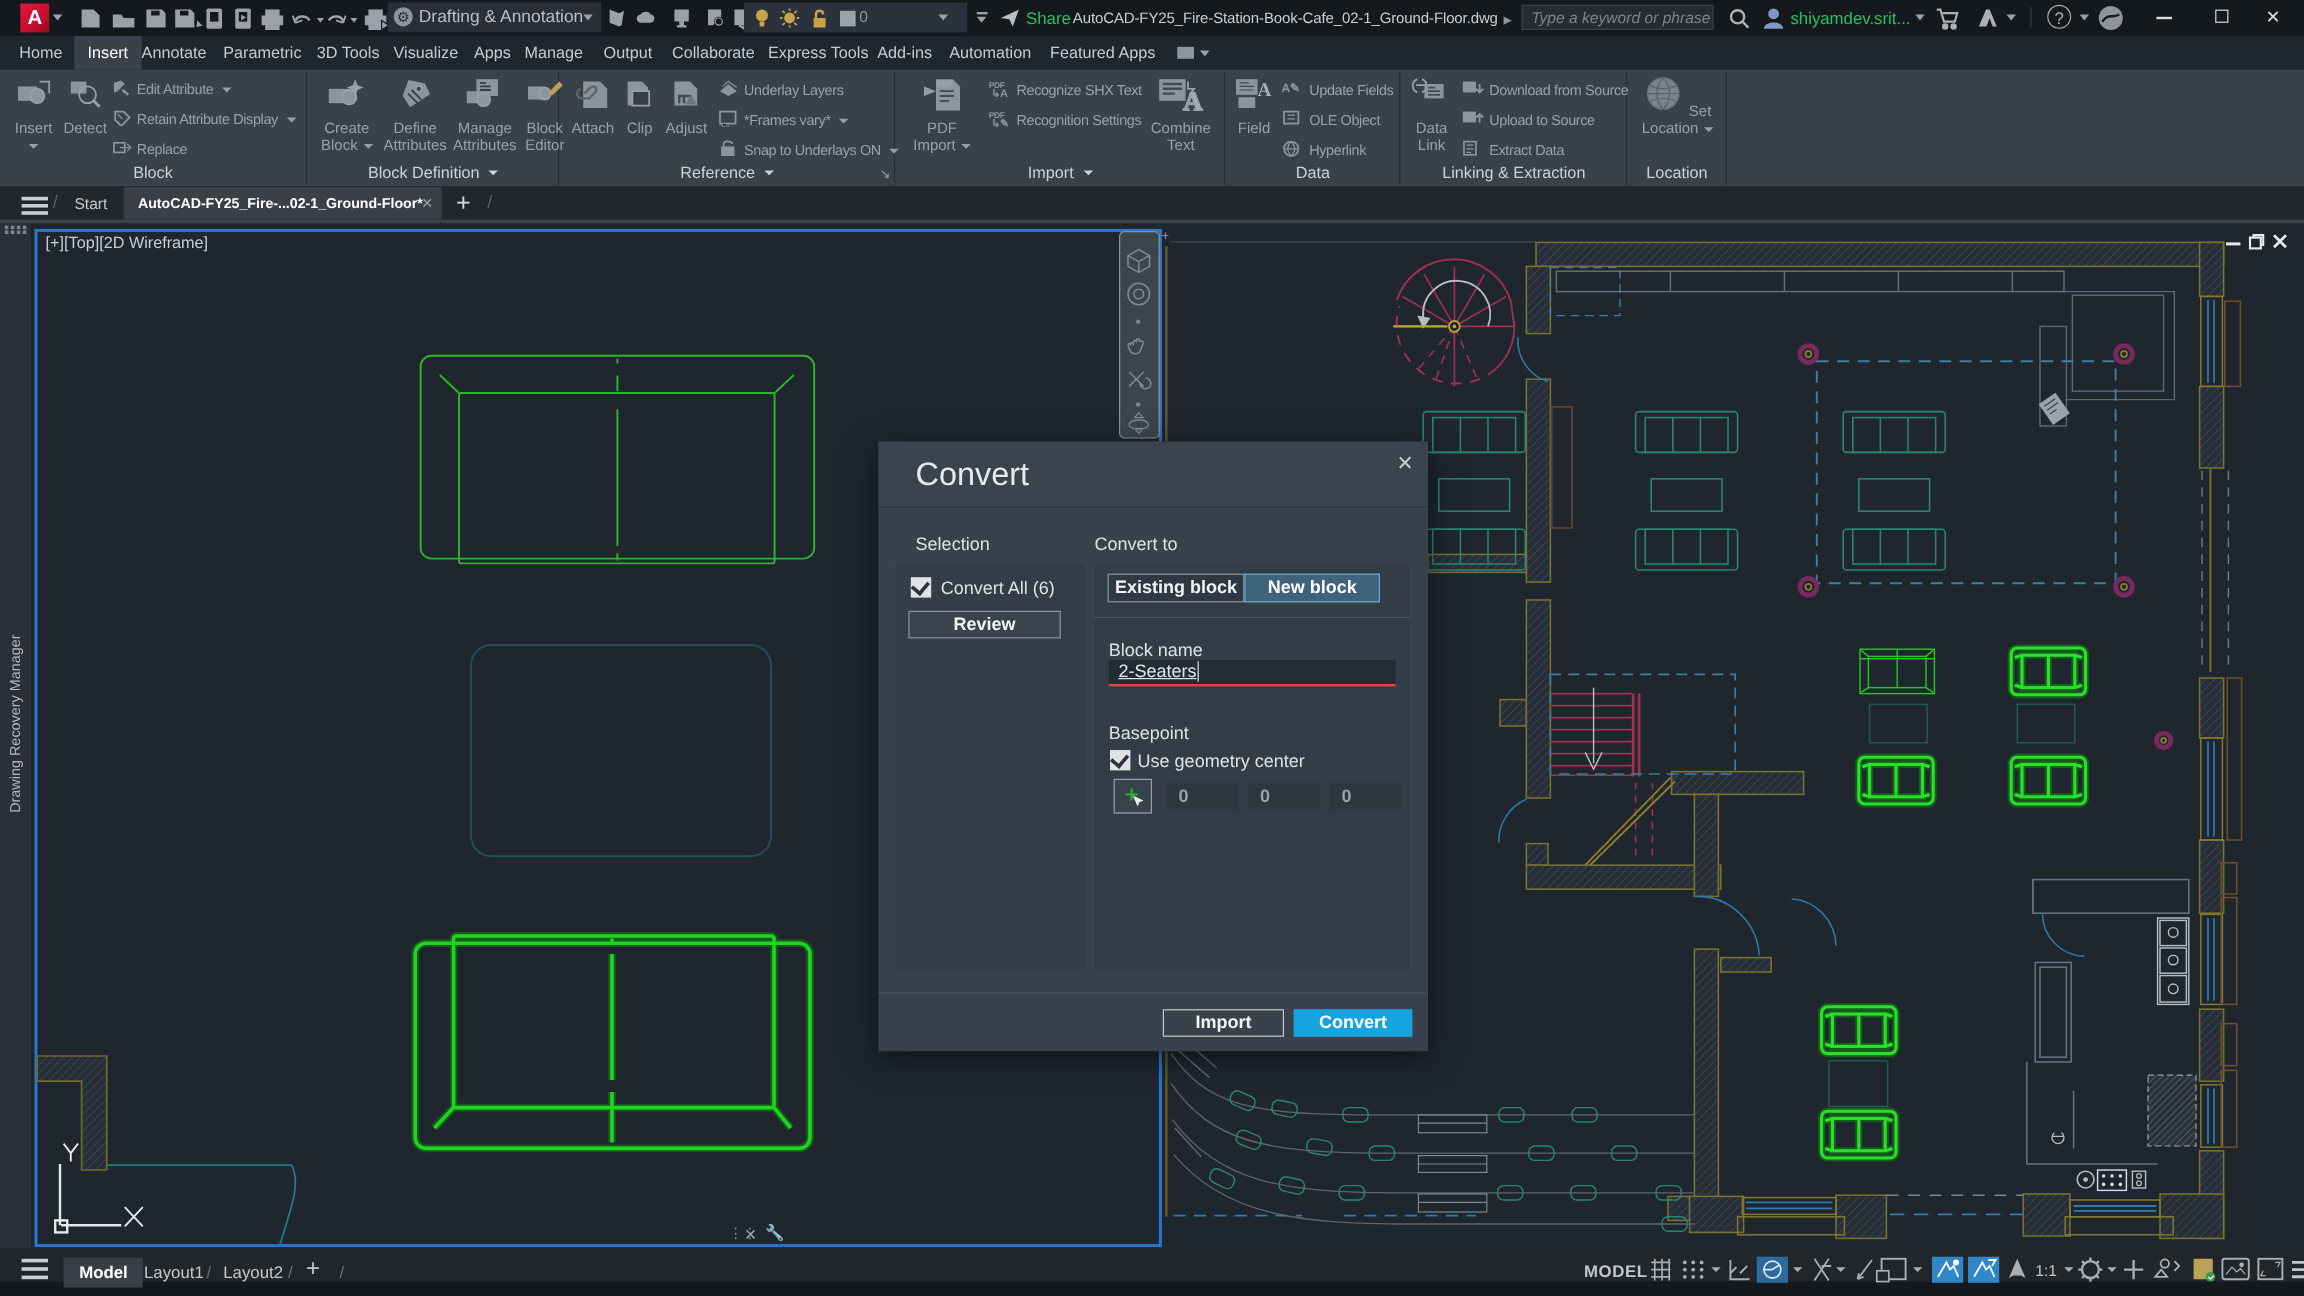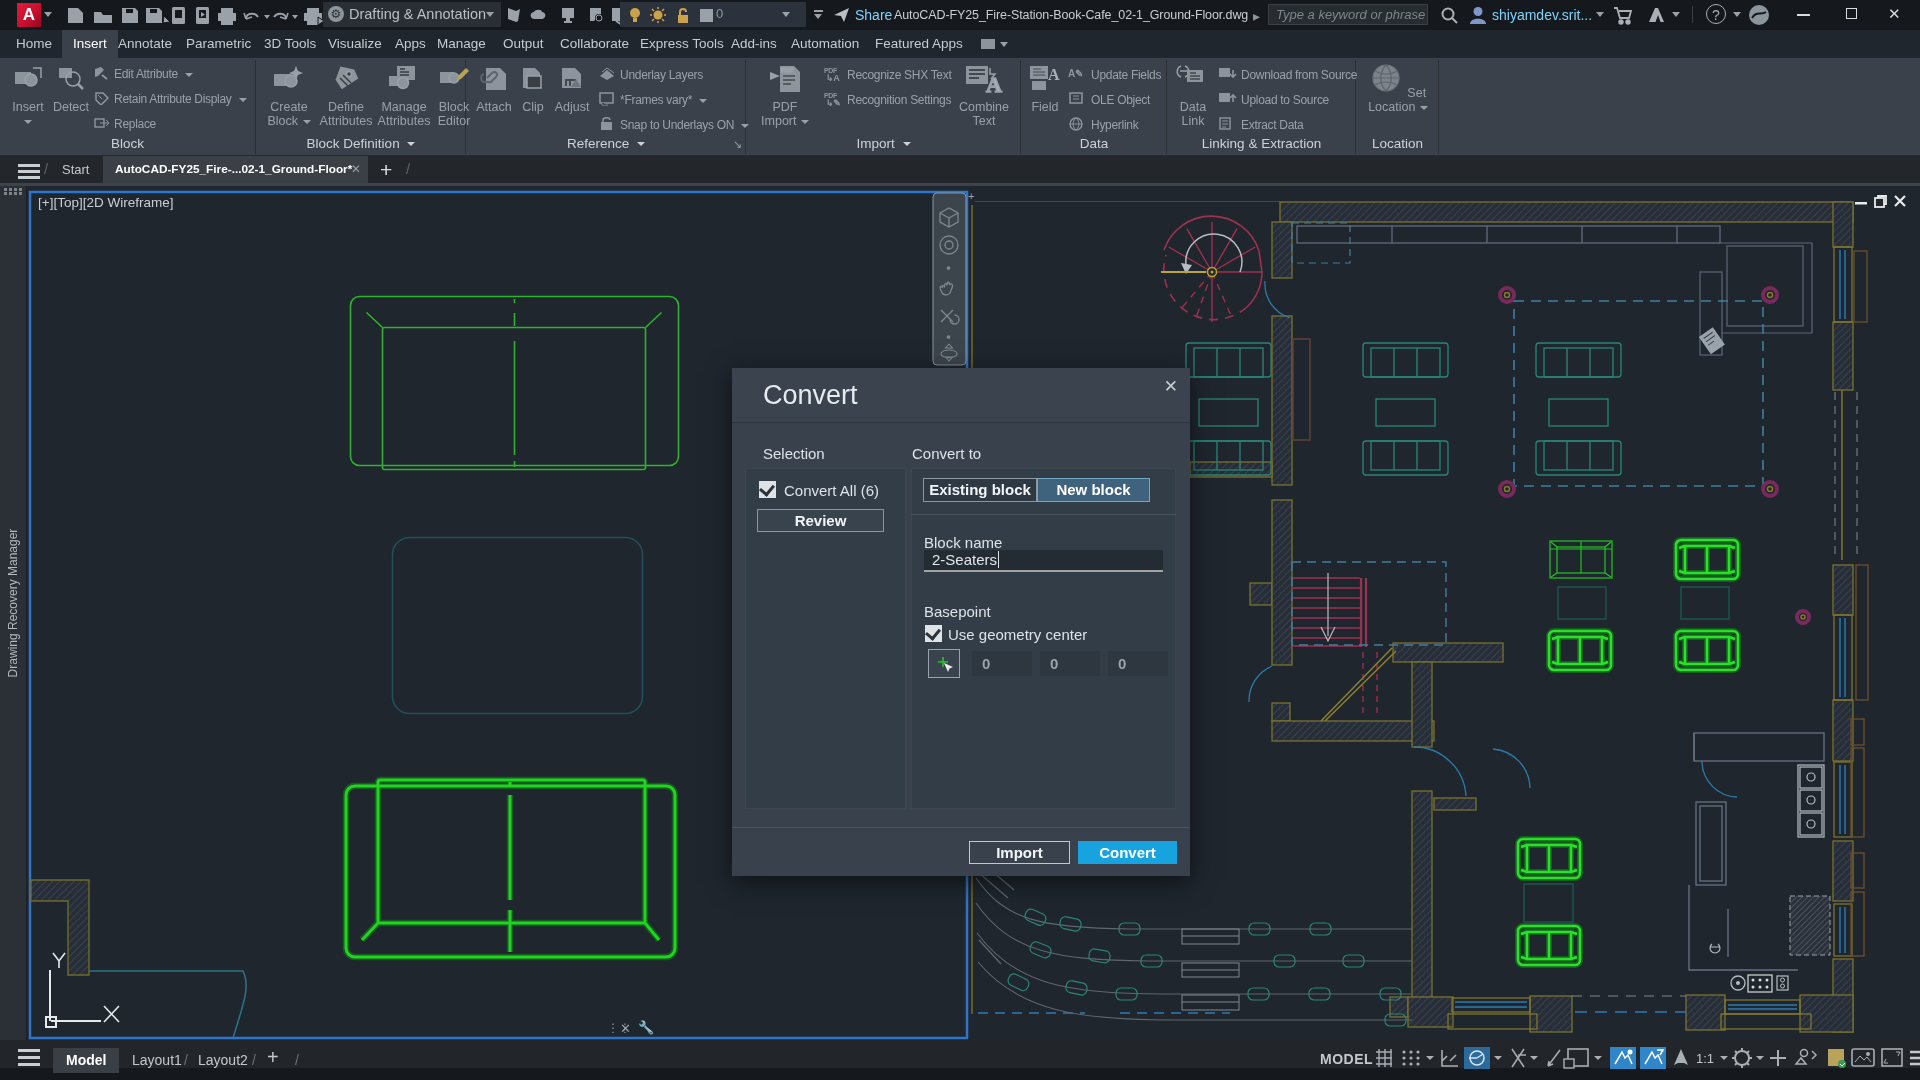--- a/index.html
+++ b/index.html
@@ -20,7 +20,7 @@
 #fname { position:absolute; left:894px; top:8px; color:#c9ced3; font-size:12.5px; letter-spacing:-0.1px; }
 #searchbox { position:absolute; left:1268px; top:4px; width:160px; height:21px; background:#272c31;
   border:1px solid #3a4046; color:#7d858c; font-style:italic; font-size:13px; line-height:19px; padding-left:7px;}
-.titletxt { color:#7dd3fc; font-size:14px; position:absolute; top:7px; }
+.titletxt { color:#22c55e; font-size:14px; position:absolute; top:7px; }
 
 
 #tabsrow { position:absolute; left:0; top:30px; width:1920px; height:28px; background:#20262e; }

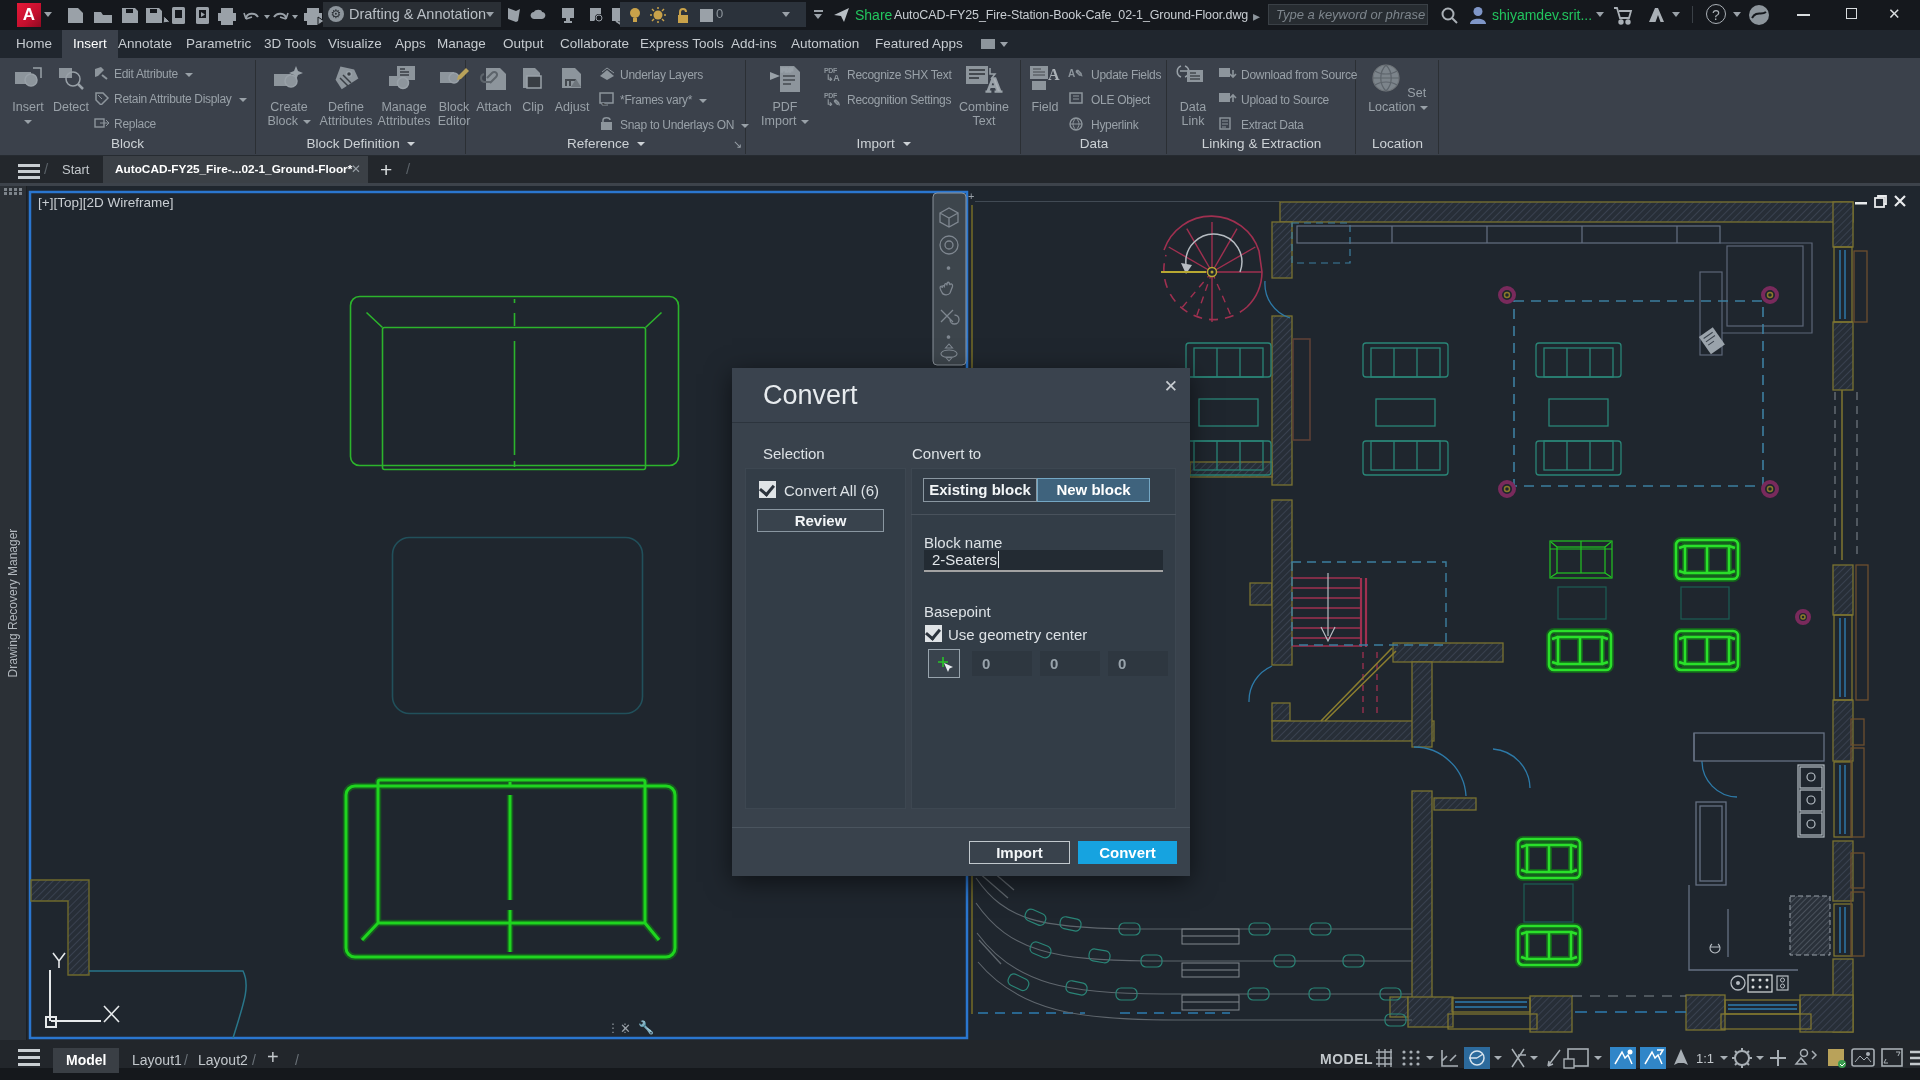--- a/index.html
+++ b/index.html
@@ -61,7 +61,7 @@
 #btn-review { position:absolute; left:25px; top:141px; width:127px; height:23px; background:#39434d; border:1px solid #8a97a1; color:#f2f5f7; font-weight:bold; font-size:15px; text-align:center; line-height:21px;}
 #btn-exist { position:absolute; left:191px; top:110px; width:114px; height:24px; background:#2f3944; border:1px solid #8a97a1; color:#f2f5f7; font-weight:bold; font-size:15px; text-align:center; line-height:22px;}
 #btn-new { position:absolute; left:305px; top:110px; width:113px; height:24px; background:#3f637d; border:1px solid #74a7c4; color:#fff; font-weight:bold; font-size:15px; text-align:center; line-height:22px;}
-#bn-input { position:absolute; left:192px; top:182px; width:239px; height:22px; background:#232b33; border-bottom:2px solid #a3a3a3; color:#e2e6e9; font-size:15px; line-height:20px; padding-left:8px;}
+#bn-input { position:absolute; left:192px; top:182px; width:239px; height:22px; background:#232b33; border-bottom:2px solid #ef4444; color:#e2e6e9; font-size:15px; line-height:20px; padding-left:8px;text-decoration:underline;}
 #pickbtn { position:absolute; left:196px; top:281px; width:32px; height:29px; background:#39434d; border:1px solid #98a4ad; }
 .zfield { position:absolute; top:283px; width:60px; height:25px; background:#2e3740; color:#98a3ab; font-size:15px; font-weight:bold; line-height:25px; padding-left:10px;}
 #dlg-foot { position:absolute; left:0; top:459px; width:458px; height:49px; border-top:1px solid #4a545e;}

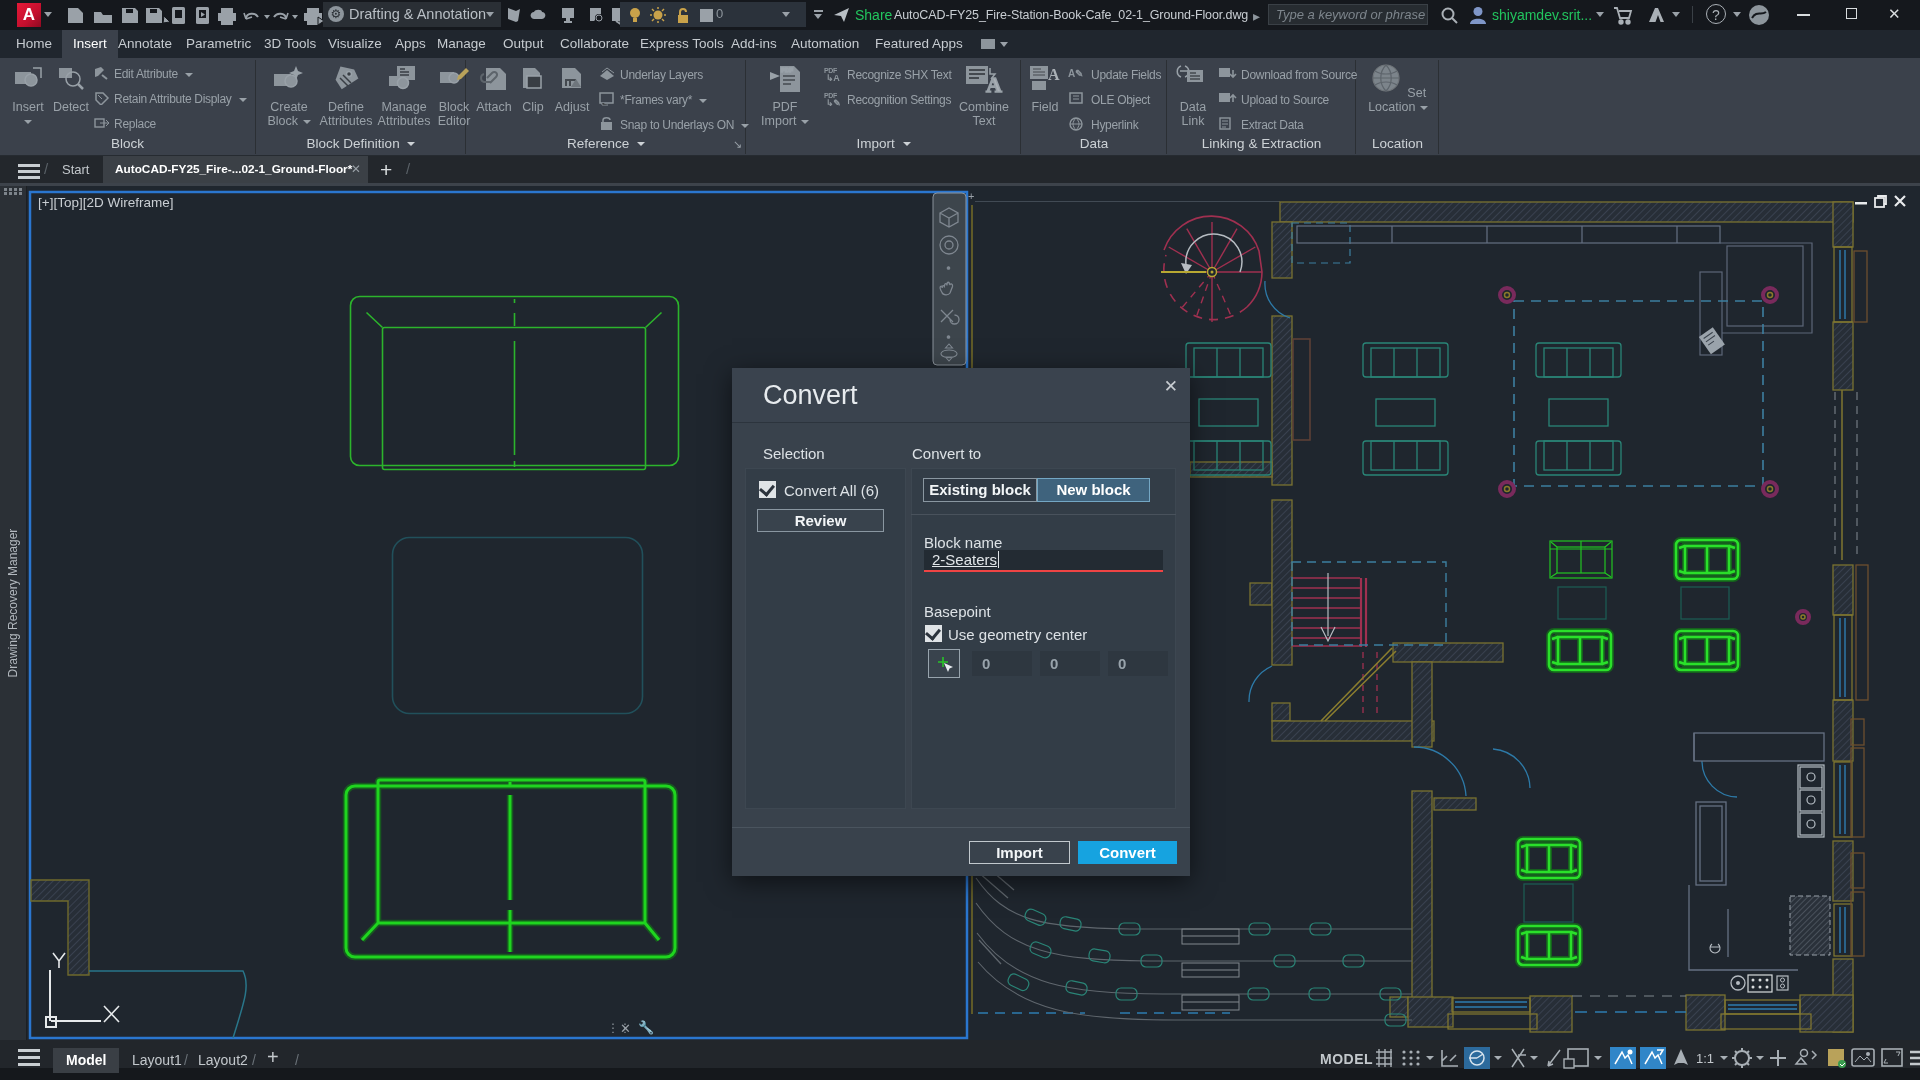--- a/index.html
+++ b/index.html
@@ -76,7 +76,7 @@
 
 #statusbar { position:absolute; left:0; top:1040px; width:1920px; height:28px; background:#22262b; }
 #modeltab { position:absolute; left:53px; top:8px; height:25px; line-height:25px; padding:0 13px; background:#3a3f45; color:#fff; font-weight:bold; font-size:14px; }
-.ltab { position:absolute; top:8px; height:25px; line-height:25px; color:#c3c8cc; font-size:14px;padding-left:12px; }
+.ltab { position:absolute; top:8px; height:25px; line-height:25px; color:#c3c8cc; font-size:14px; }
 </style>
 </head>
 <body>

